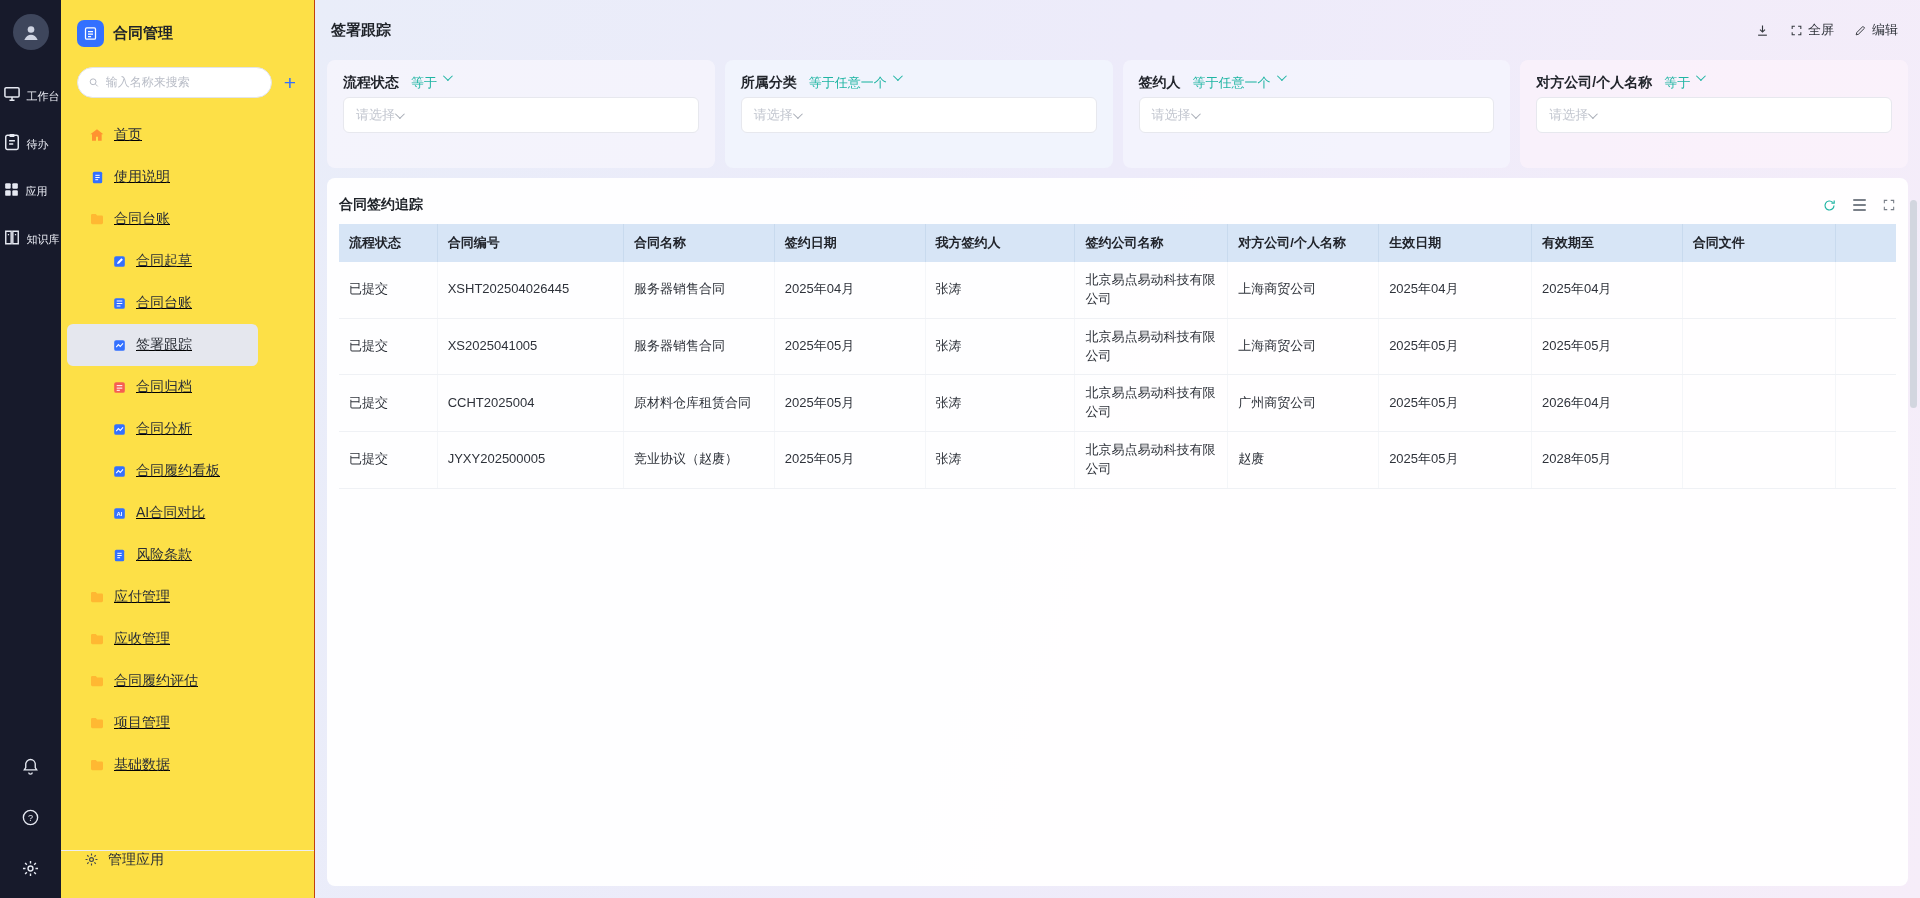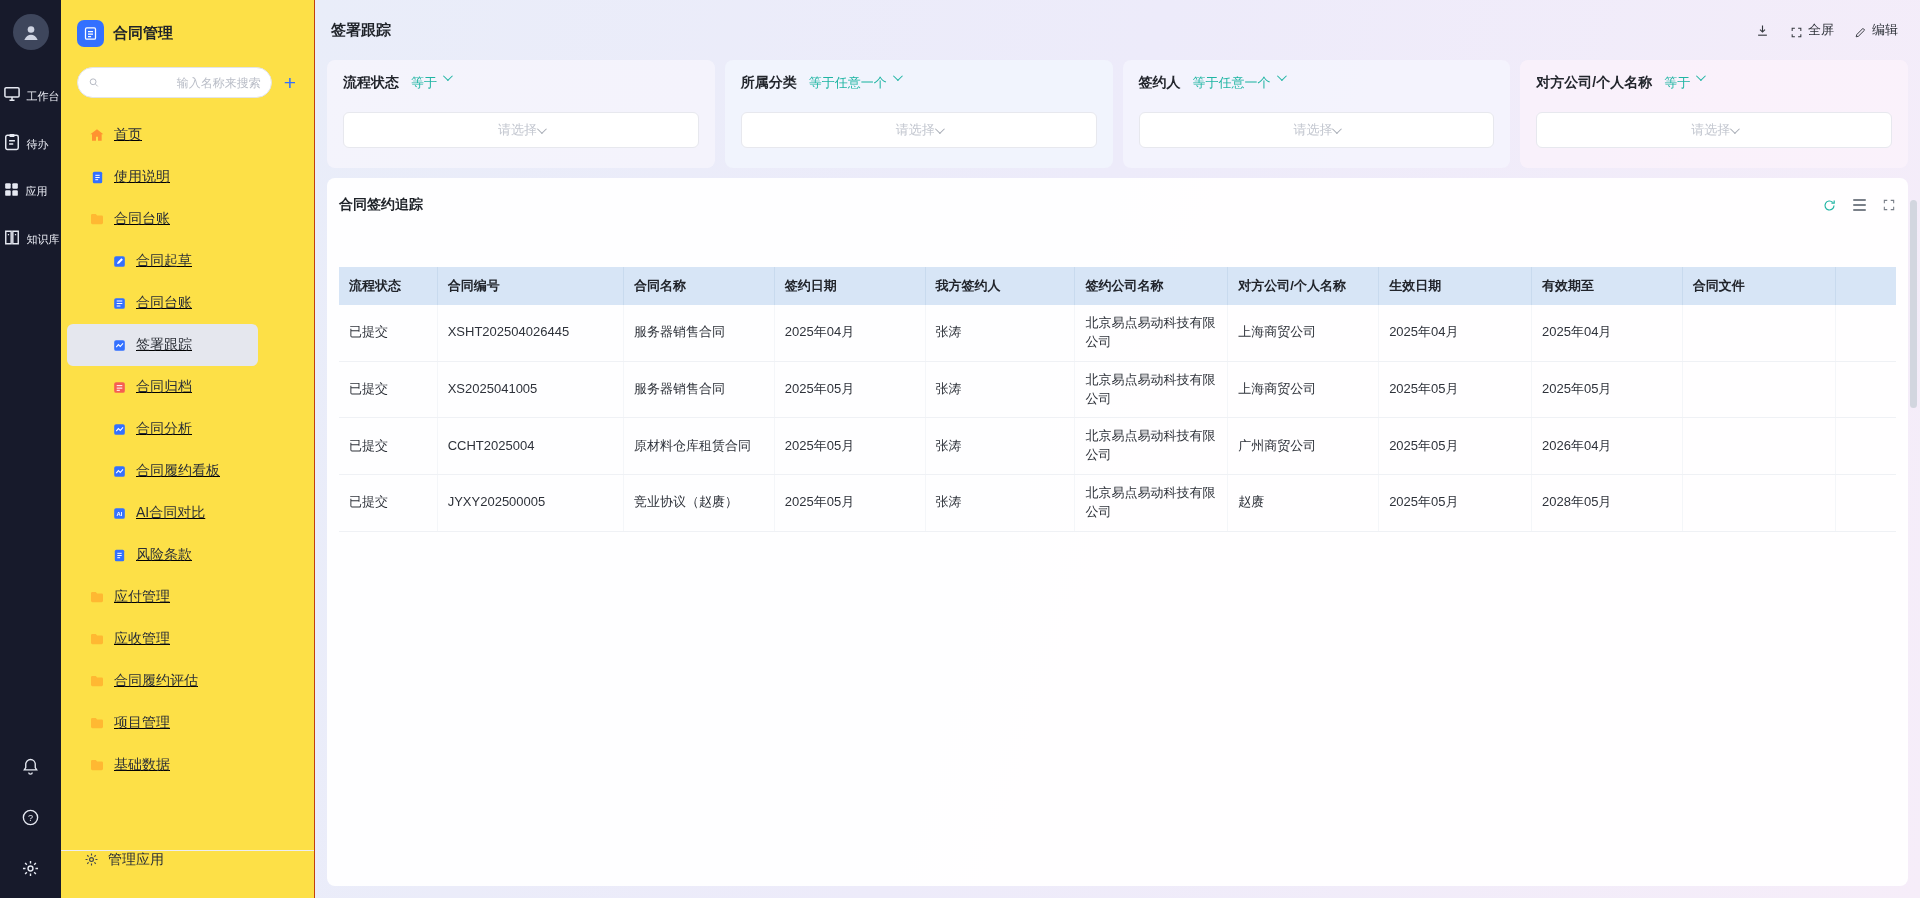--- a/index.html
+++ b/index.html
@@ -37,7 +37,7 @@
 .topbar{height:60px;display:flex;align-items:center;justify-content:space-between;padding:0 22px 0 16px;flex-shrink:0;}
 .tb-title{font-size:15px;font-weight:bold;color:#1f2329;}
 .tb-actions{display:flex;align-items:center;gap:20px;font-size:13px;color:#2f333a;}
-.tb-btn{display:flex;align-items:flex-end;gap:5px;cursor:pointer;}
+.tb-btn{display:flex;align-items:center;gap:5px;cursor:pointer;}
 
 .filters{display:flex;gap:10px;margin:0 12px;height:108px;flex-shrink:0;}
 .filter-card{flex:1;border-radius:8px;padding:14px 16px 0;}

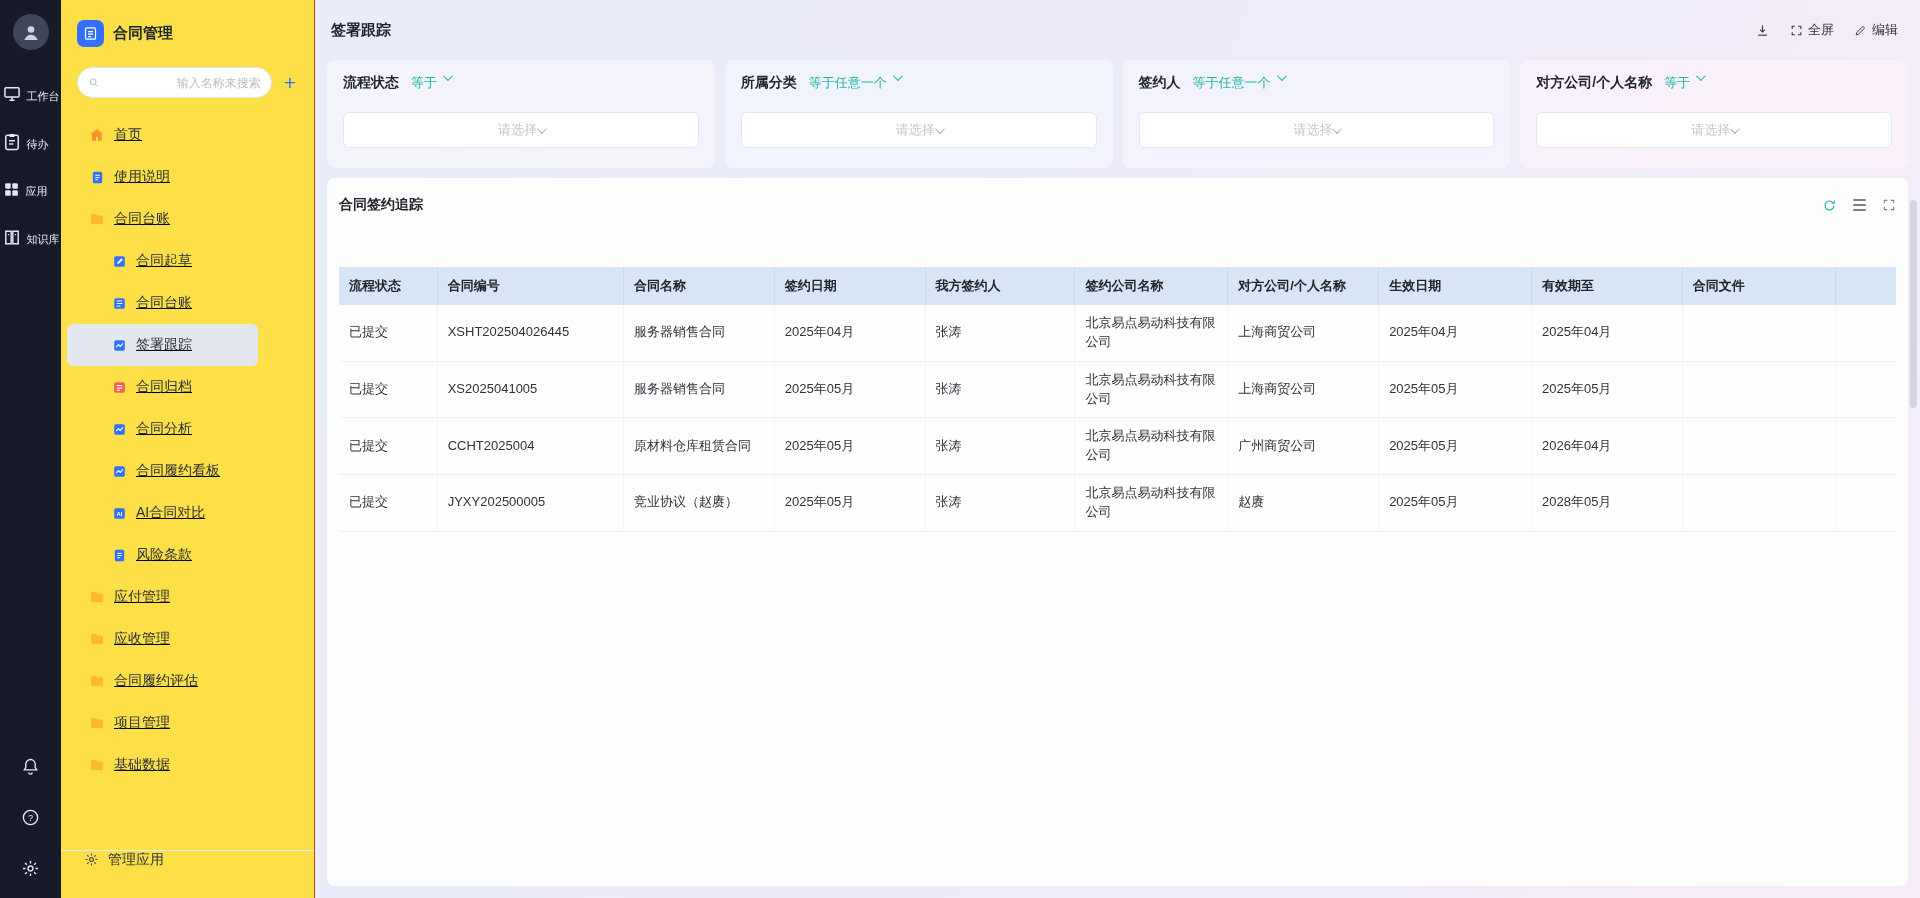--- a/index.html
+++ b/index.html
@@ -22,7 +22,7 @@
 .sb-title{font-size:15px;font-weight:bold;color:#1f2329;}
 .sb-search-row{display:flex;align-items:center;gap:12px;padding:12px 18px 10px 16px;}
 .sb-search{flex:1;height:31px;border:1px solid #e2e4ea;border-radius:16px;display:flex;align-items:center;gap:6px;padding:0 10px;background:#fff;}
-.sb-search input{border:none;outline:none;width:100%;font-size:12px;color:#4a4e57;background:transparent;font-family:Liberation Sans, sans-serif;text-align:right;}
+.sb-search input{border:none;outline:none;width:100%;font-size:12px;color:#4a4e57;background:transparent;font-family:Liberation Serif, serif;}
 .sb-search input::placeholder{color:#b9bdc7;}
 .sb-plus{color:#3370ff;font-size:21px;line-height:1;cursor:pointer;font-weight:400;}
 .sb-menu{flex:1;overflow:hidden;padding:6px 0 0;text-decoration:underline;}

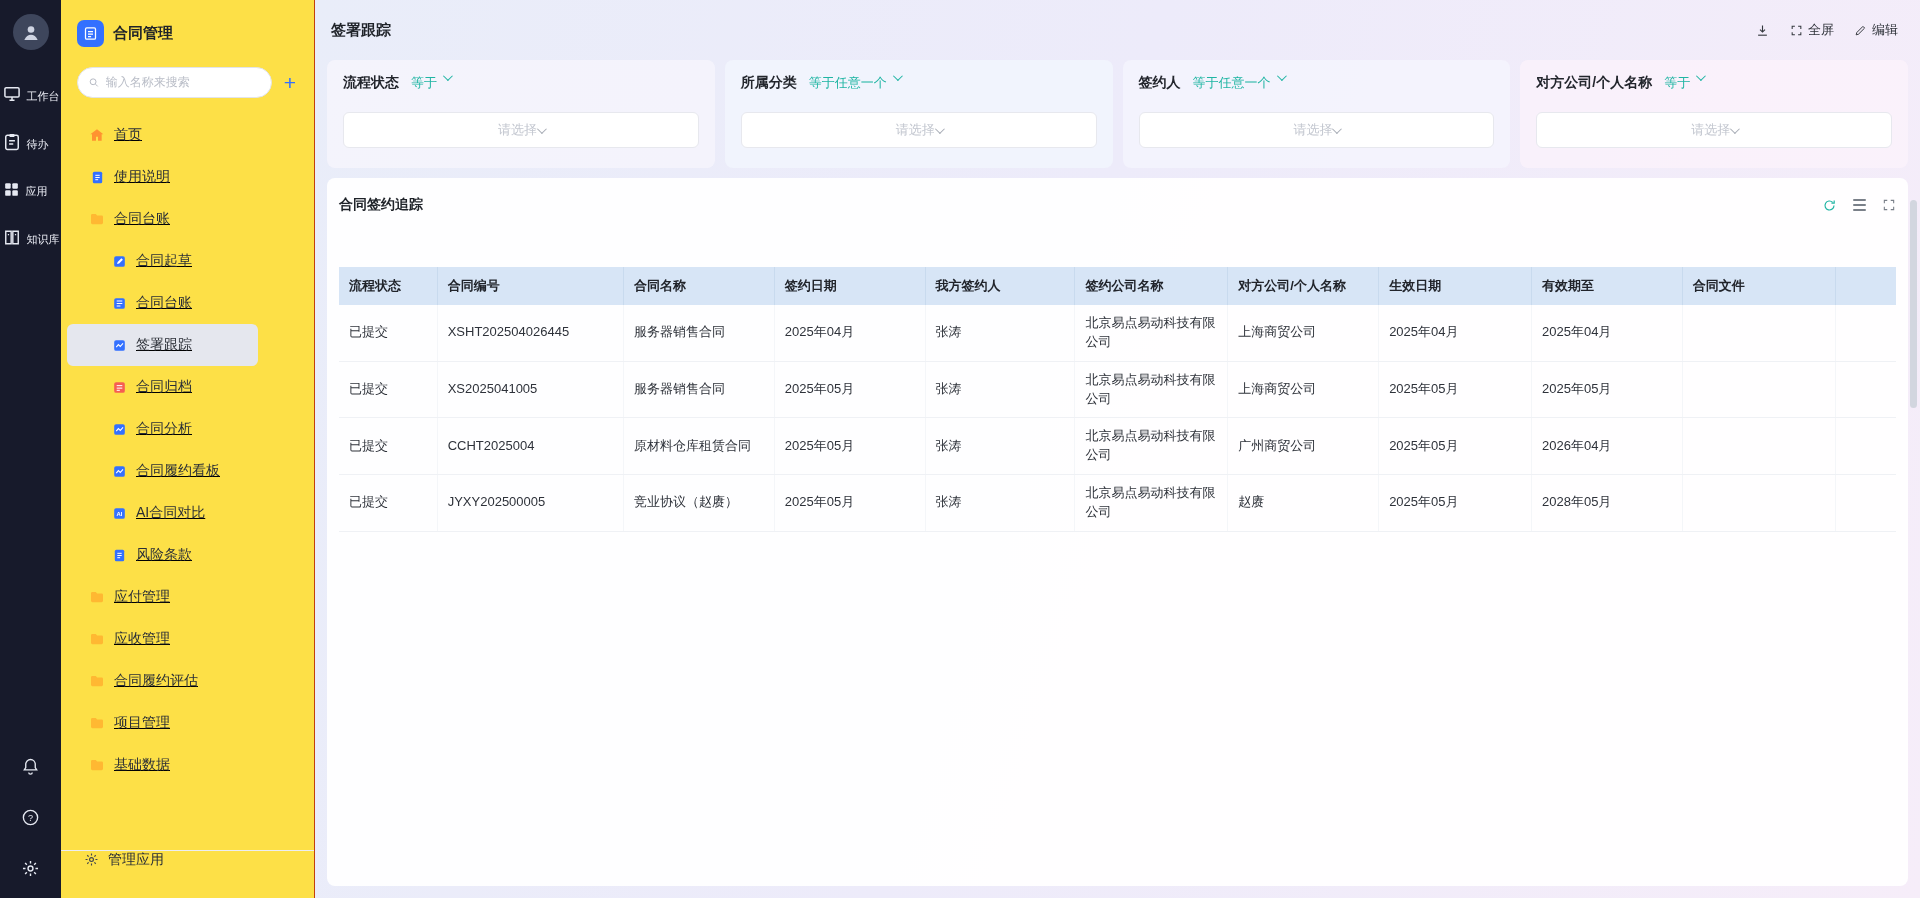--- a/index.html
+++ b/index.html
@@ -48,7 +48,7 @@
 .filter-head{display:flex;align-items:center;gap:12px;}
 .filter-label{font-size:14px;font-weight:bold;color:#23262d;}
 .filter-op{font-size:13px;color:#1fb5a3;display:flex;gap:6px;cursor:pointer;}
-.filter-select{margin-top:20px;height:36px;background:#fff;border:1px solid #e7e8ee;border-radius:6px;display:flex;align-items:center;justify-content:center;padding:0 12px;color:#c2c6cf;font-size:13px;cursor:pointer;}
+.filter-select{margin-top:5px;height:36px;background:#fff;border:1px solid #e7e8ee;border-radius:6px;display:flex;align-items:center;justify-content:flex-start;padding:0 12px;color:#c2c6cf;font-size:13px;cursor:pointer;}
 .chev{width:7px;height:7px;border-right:1.6px solid #a8adb6;border-bottom:1.6px solid #a8adb6;transform:rotate(45deg) translateY(-2px);display:inline-block;}
 .chev-teal{border-color:#1fb5a3;}
 

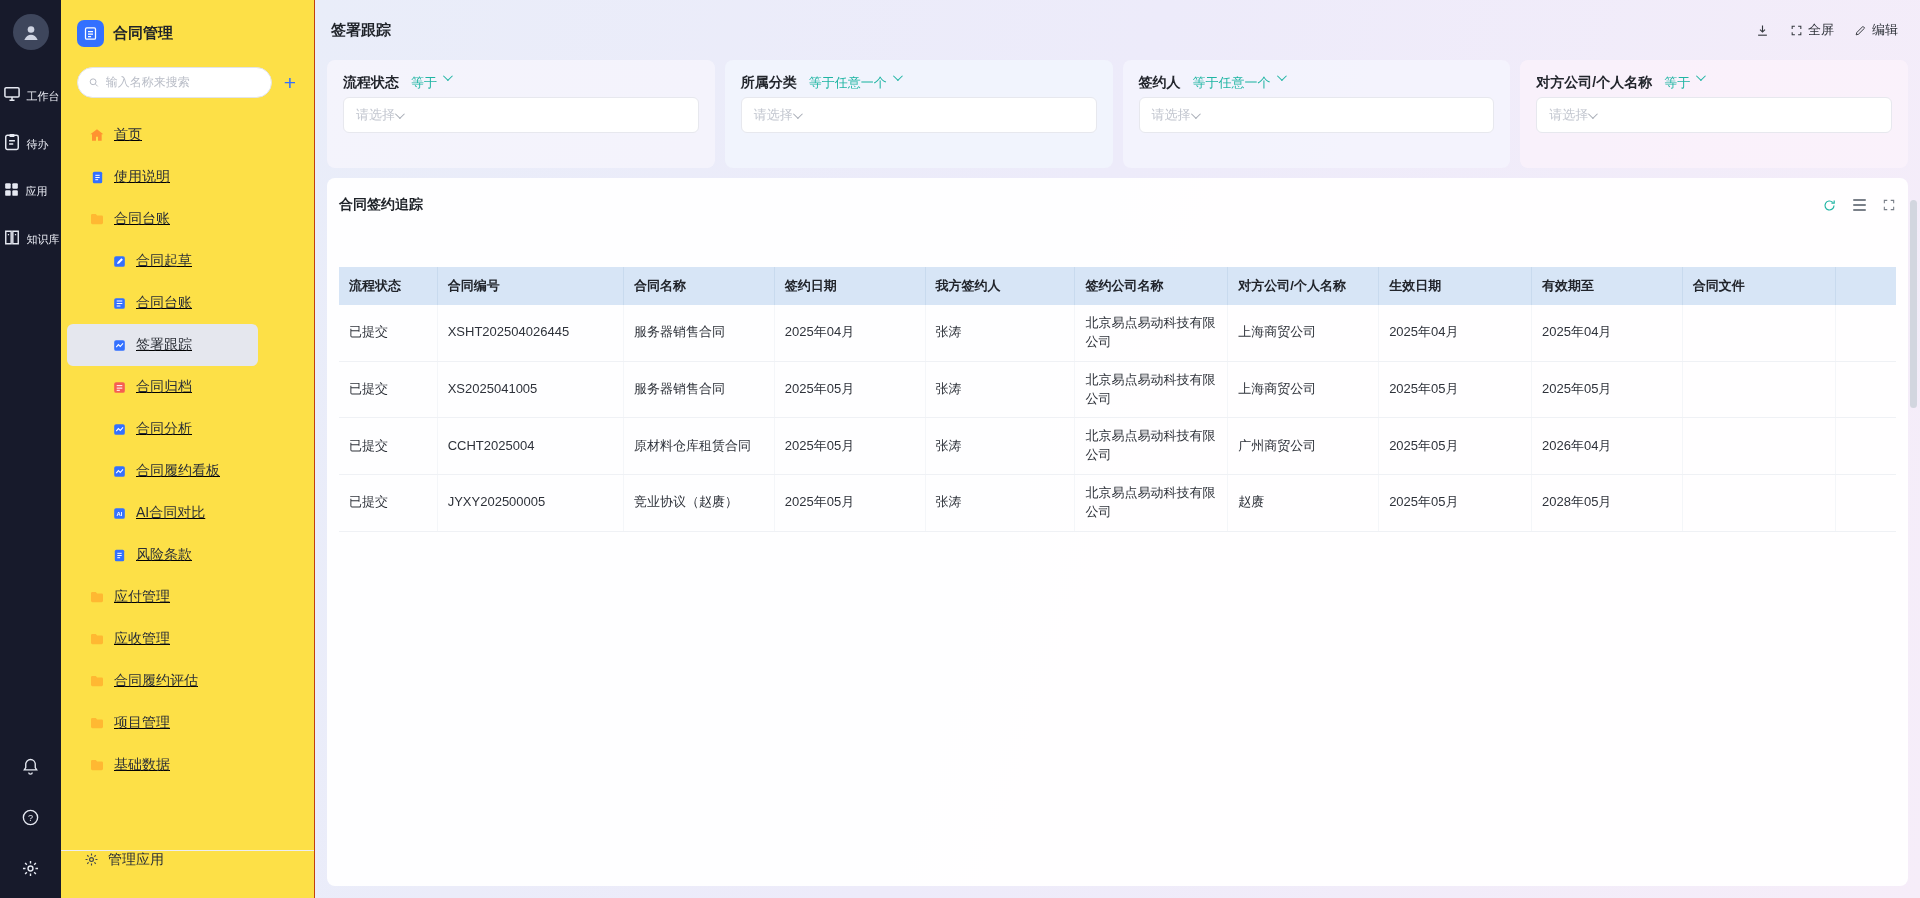--- a/index.html
+++ b/index.html
@@ -52,7 +52,7 @@
 .chev{width:7px;height:7px;border-right:1.6px solid #a8adb6;border-bottom:1.6px solid #a8adb6;transform:rotate(45deg) translateY(-2px);display:inline-block;}
 .chev-teal{border-color:#1fb5a3;}
 
-.table-card{flex:1;margin:10px 12px 12px;background:rgba(255,255,255,.95);border-radius:8px;padding:8px 12px 12px;display:flex;flex-direction:column;overflow:hidden;gap:43px;}
+.table-card{flex:1;margin:10px 12px 12px;background:rgba(255,255,255,.95);border-radius:8px;padding:8px 12px 12px;display:flex;flex-direction:column;overflow:hidden;}
 .tc-head{display:flex;align-items:center;justify-content:space-between;height:38px;flex-shrink:0;}
 .tc-title{font-size:14px;font-weight:bold;color:#1f2329;}
 .tc-icons{display:flex;align-items:center;gap:16px;}

